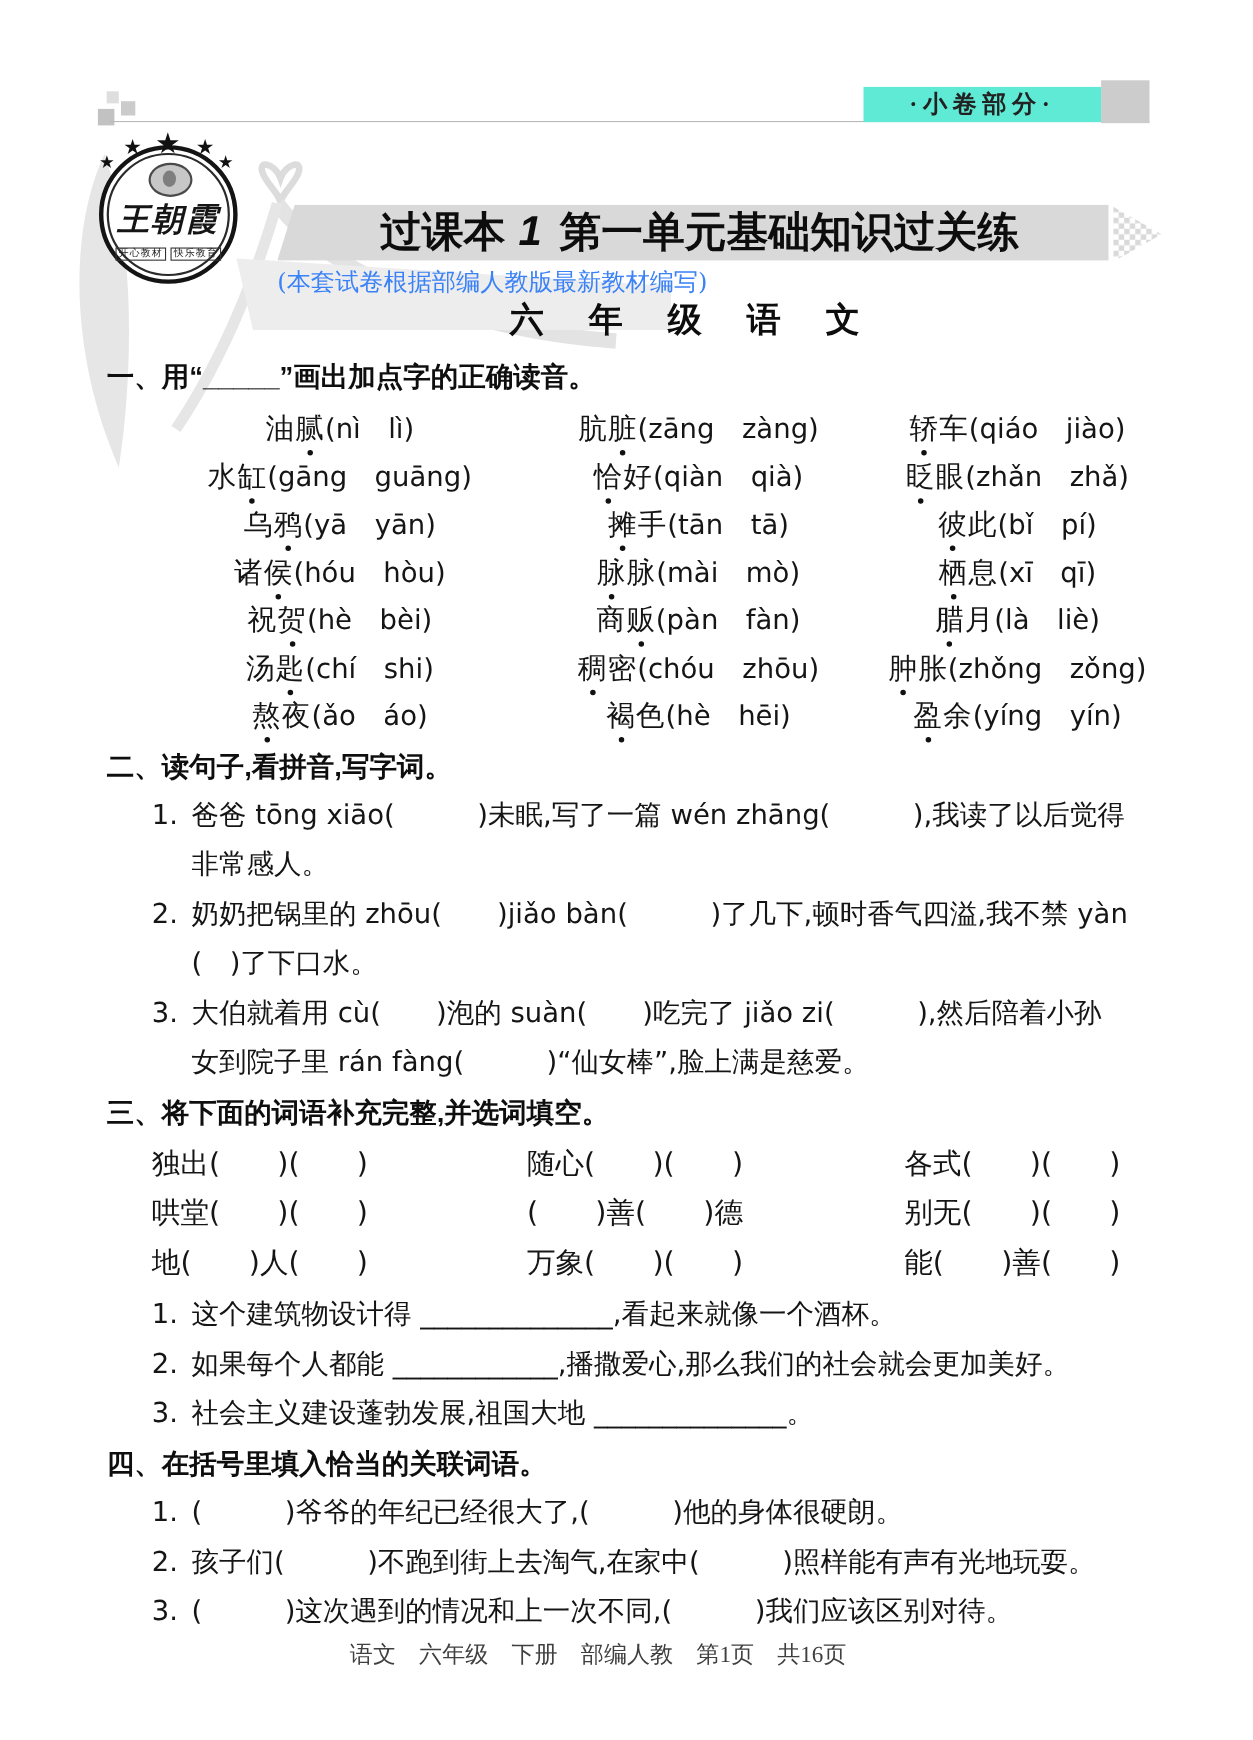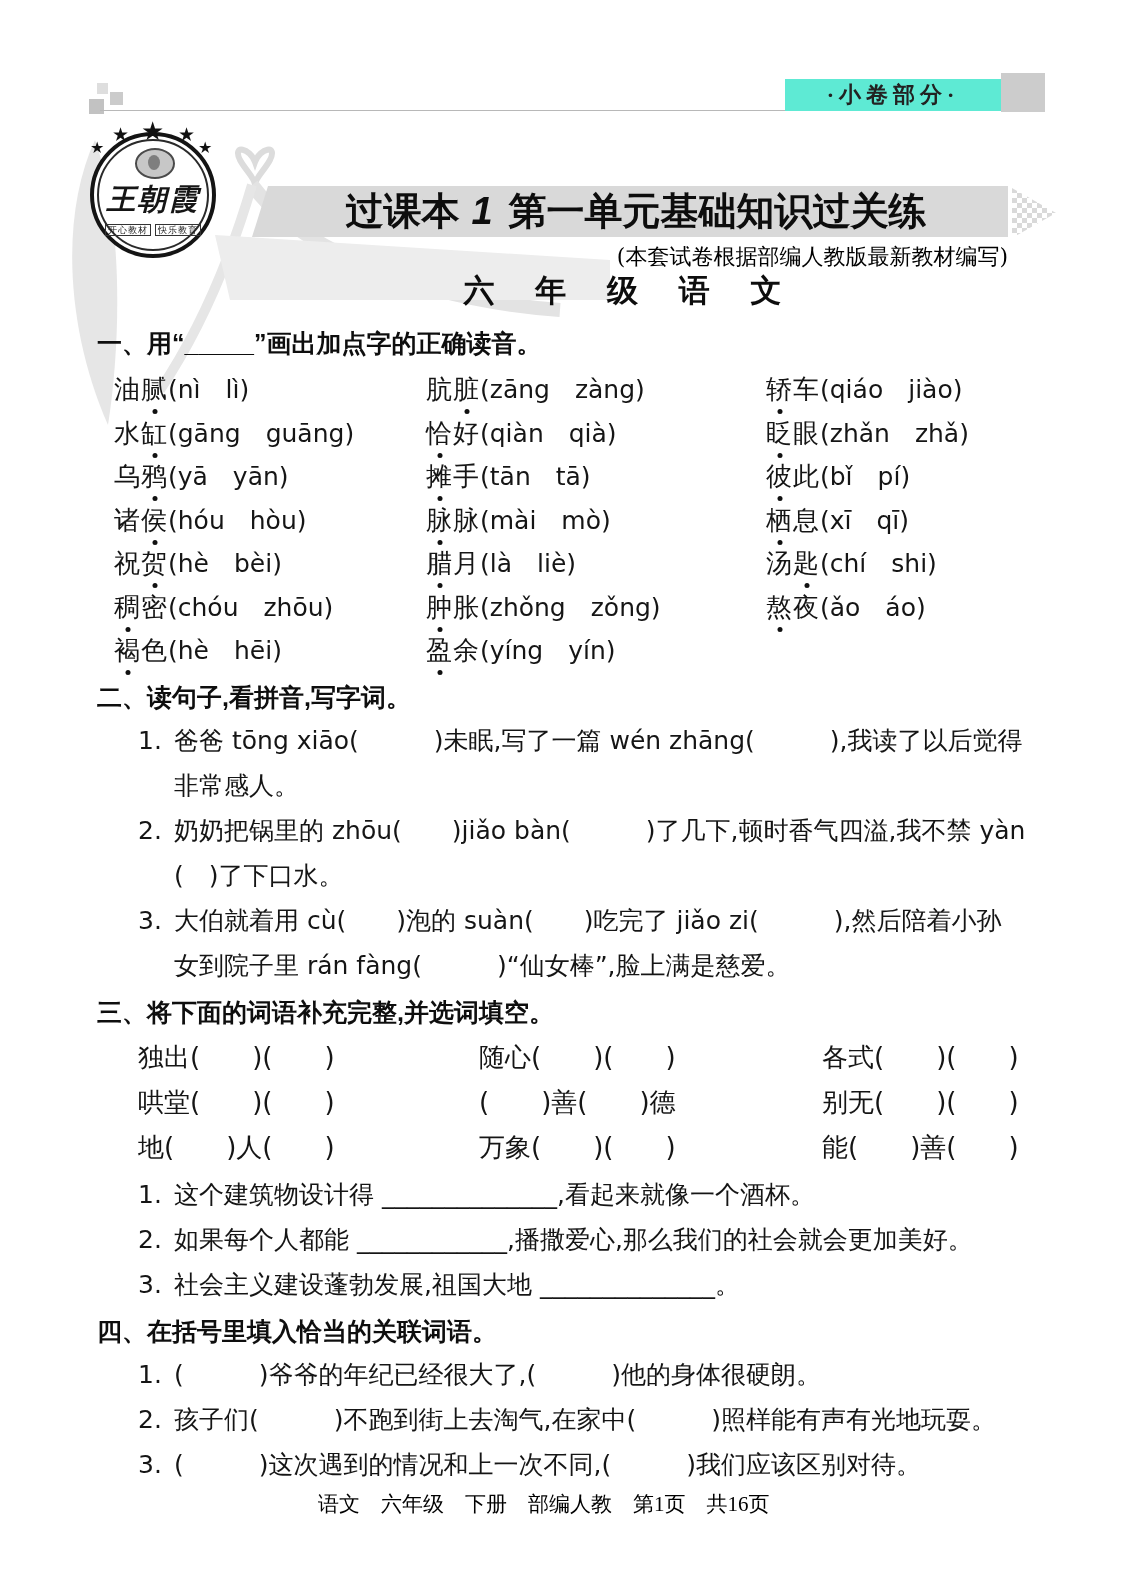--- a/index.html
+++ b/index.html
@@ -61,8 +61,8 @@
   #title-rest{margin-left:22px;}
   #banner-dots{position:absolute;left:1012px;top:188px;z-index:1;}
   #subtitle{
-    position:absolute;left:252px;top:242px;width:756px;text-align:right;
-    font-family:"DejaVu Serif",serif;font-size:22px;color:#000000;
+    position:absolute;left:252px;top:242px;width:756px;text-align:left;
+    font-family:"DejaVu Serif",serif;font-size:22px;color:#3b82f6;
   }
   #grade{
     position:absolute;left:252px;top:270px;width:756px;text-align:center;

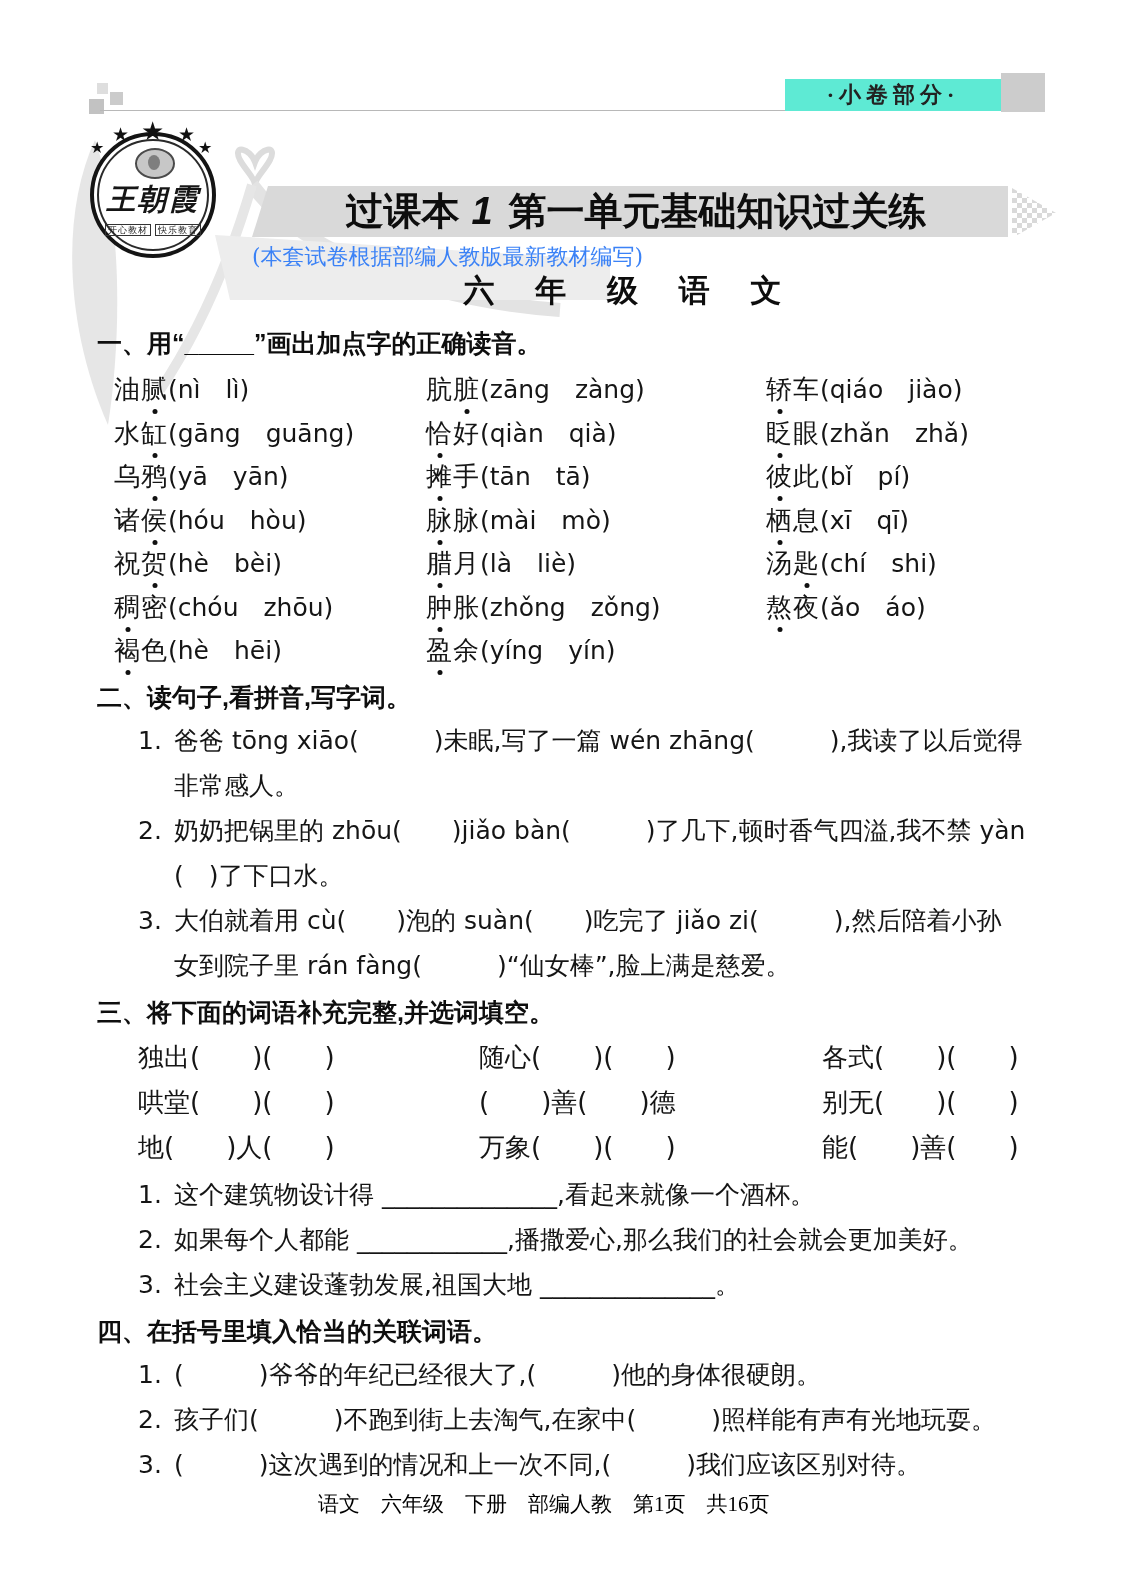--- a/index.html
+++ b/index.html
@@ -77,8 +77,8 @@
   }
   
   #words-grid{
-    margin-left:17px;margin-top:4px;margin-bottom:2px;
-    display:grid;grid-template-columns:312px 340px 1fr;grid-auto-rows:43.5px;align-items:center;
+    margin-left:56px;margin-top:4px;margin-bottom:2px;
+    display:grid;grid-template-columns:312px 340px 1fr;grid-auto-rows:43.5px;align-items:center;text-align:center;
   }
   .word-cell{white-space:nowrap;}
   .hanzi{font-size:26px;letter-spacing:1px;}

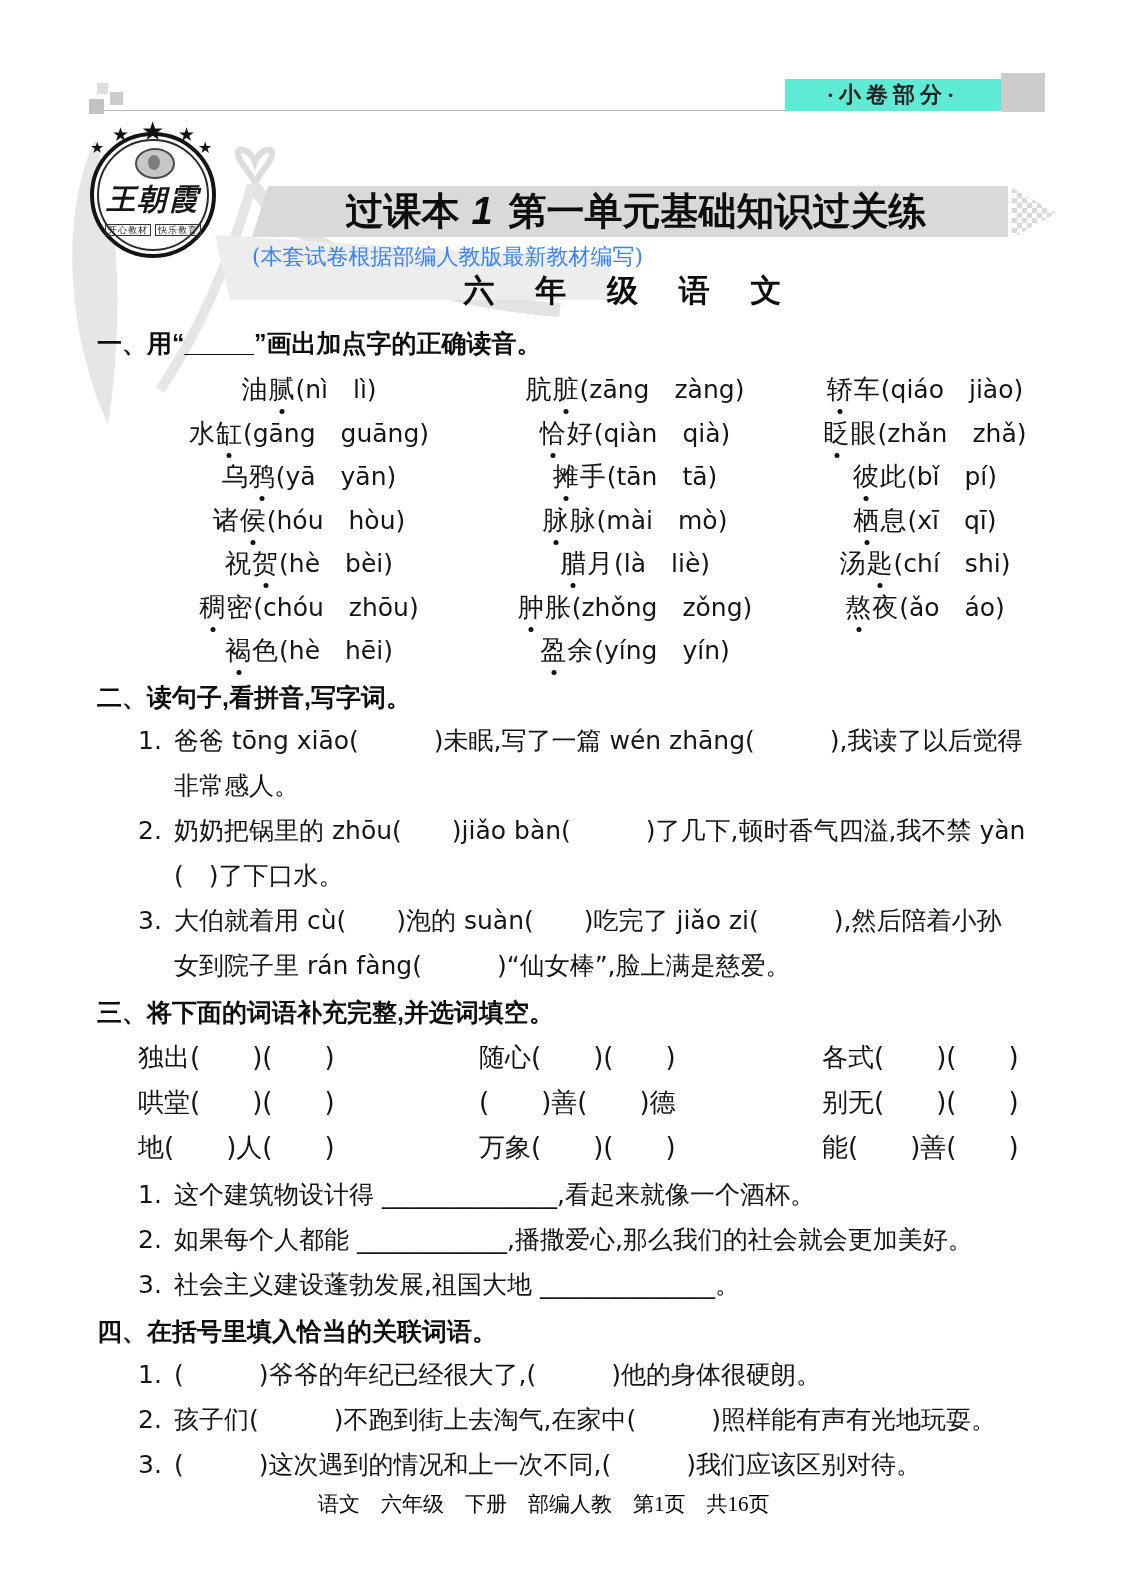--- a/index.html
+++ b/index.html
@@ -176,6 +176,7 @@
       <div class="word-cell"><span class="hanzi"><span class="hz dotted">脉</span><span class="hz">脉</span></span><span class="py">(mài　mò)</span></div>
       <div class="word-cell"><span class="hanzi"><span class="hz dotted">栖</span><span class="hz">息</span></span><span class="py">(xī　qī)</span></div>
       <div class="word-cell"><span class="hanzi"><span class="hz">祝</span><span class="hz dotted">贺</span></span><span class="py">(hè　bèi)</span></div>
+      <div class="word-cell"><span class="hanzi"><span class="hz">商</span><span class="hz dotted">贩</span></span><span class="py">(pàn　fàn)</span></div>
       <div class="word-cell"><span class="hanzi"><span class="hz dotted">腊</span><span class="hz">月</span></span><span class="py">(là　liè)</span></div>
       <div class="word-cell"><span class="hanzi"><span class="hz">汤</span><span class="hz dotted">匙</span></span><span class="py">(chí　shi)</span></div>
       <div class="word-cell"><span class="hanzi"><span class="hz dotted">稠</span><span class="hz">密</span></span><span class="py">(chóu　zhōu)</span></div>

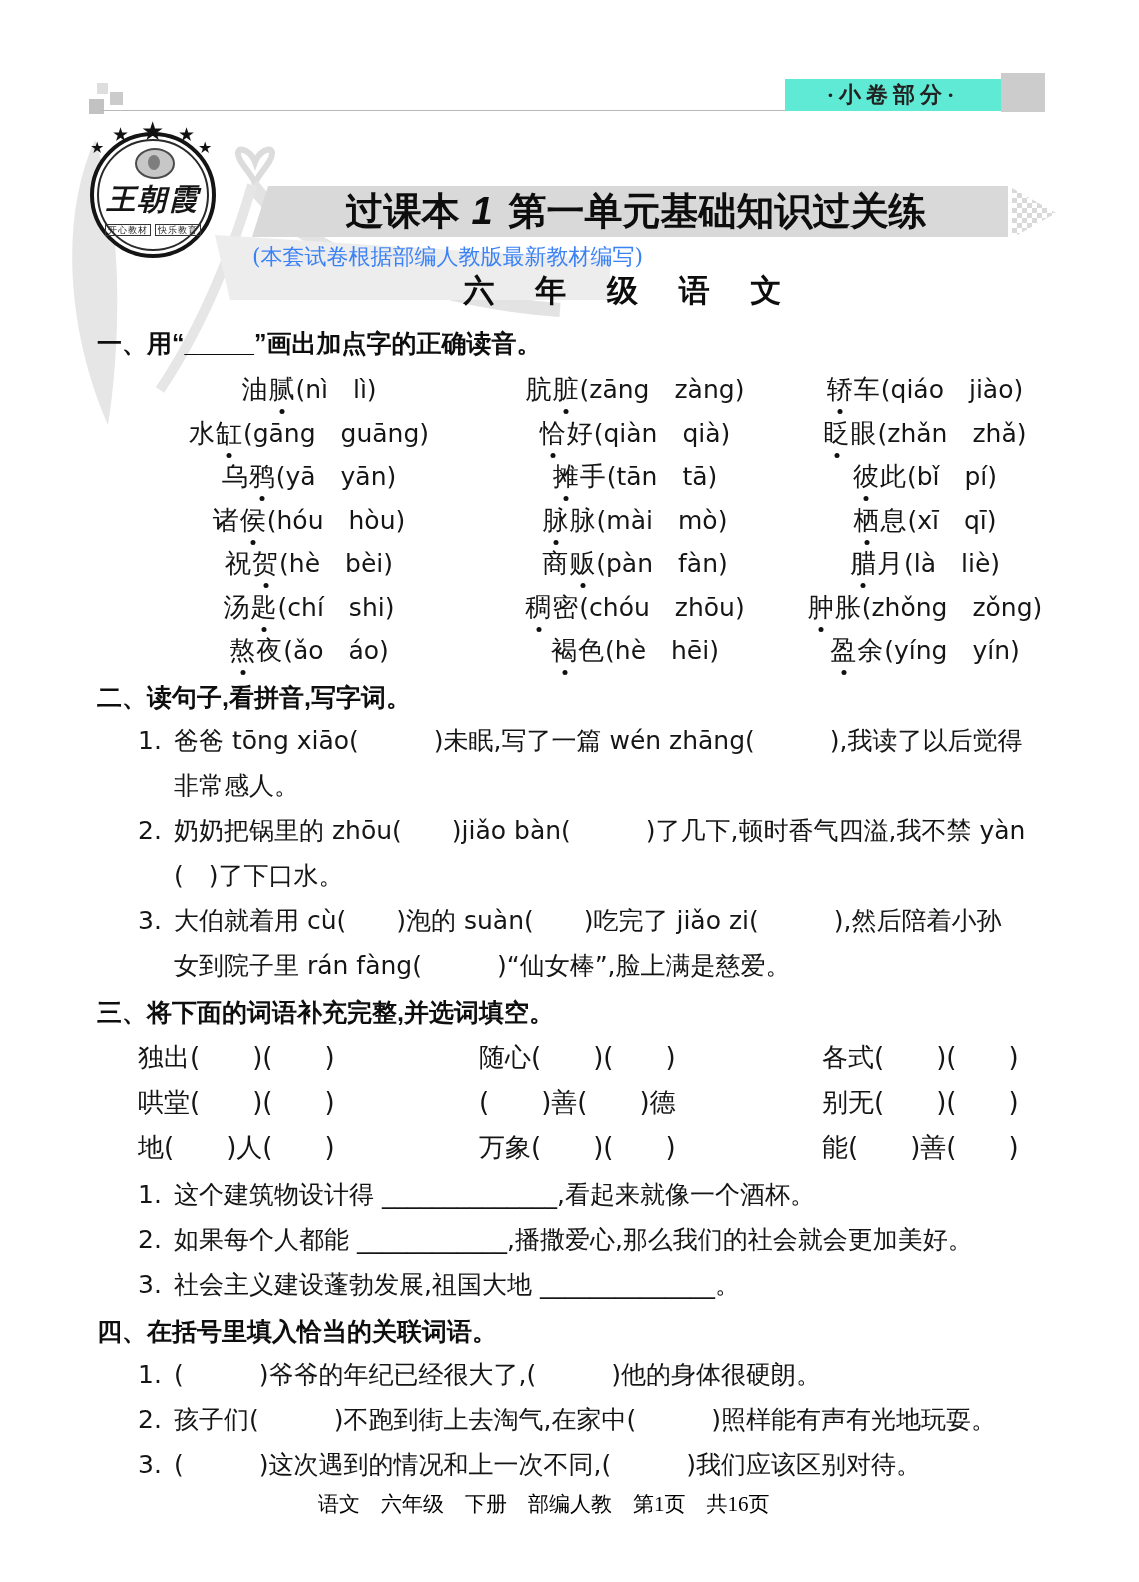--- a/index.html
+++ b/index.html
@@ -103,7 +103,7 @@
   
   #footer{
     position:absolute;left:318px;top:1490px;z-index:1;
-    font-family:"Liberation Serif",serif;font-size:21px;color:#000000;white-space:pre;
+    font-family:"Liberation Serif",serif;font-size:21px;color:#404040;white-space:pre;
   }
 </style>
 </head>

